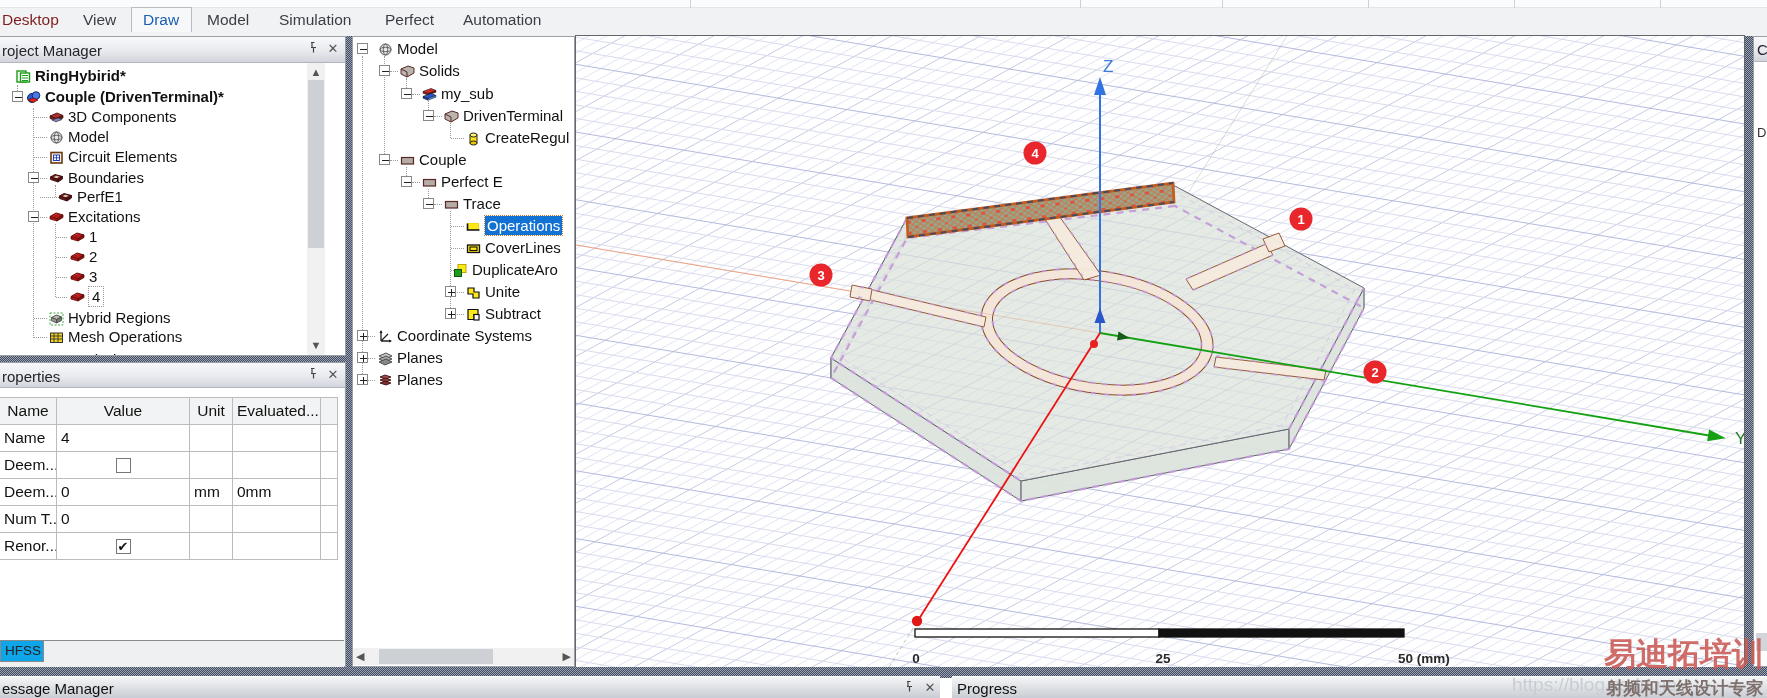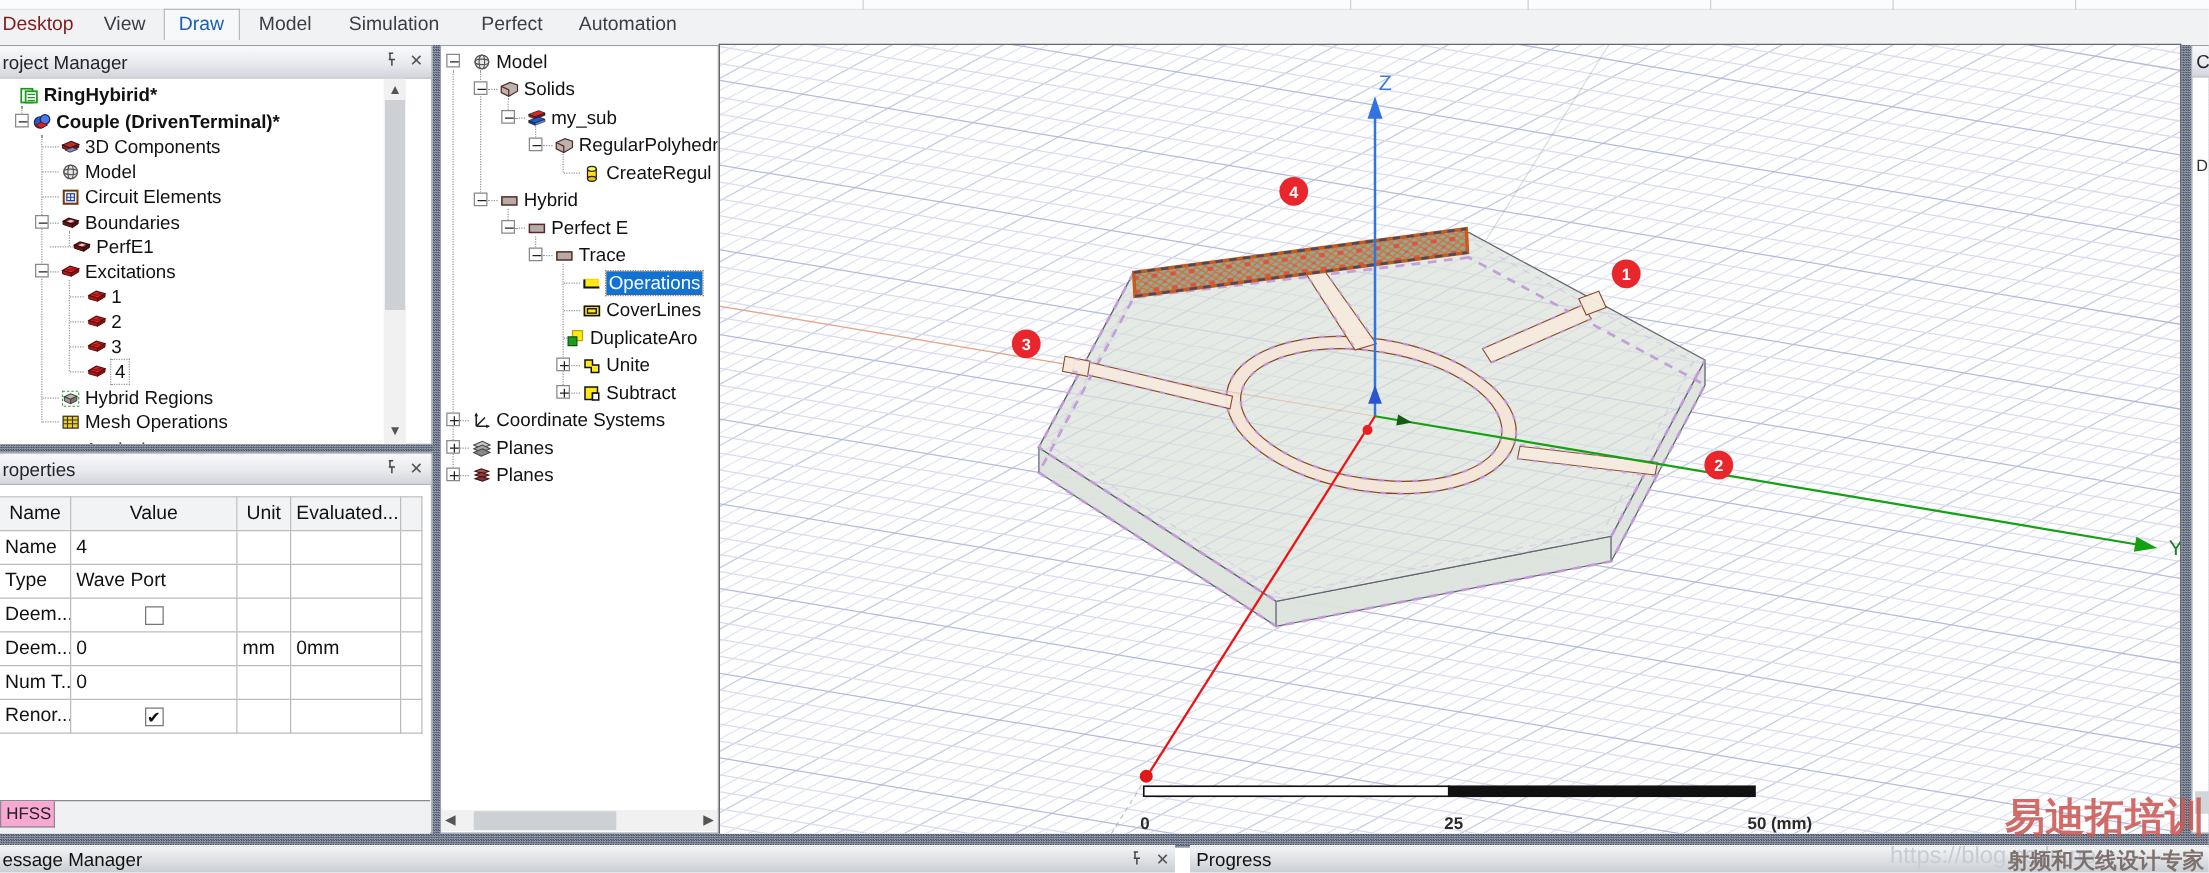--- a/index.html
+++ b/index.html
@@ -281,7 +281,7 @@
 <div class="row" style="left:91px;top:69px"><svg class="ic" width="15" height="15" viewBox="0 0 15 15">
           <polygon points="1,5 8,2 14,4 14,9 7,13 1,10" fill="#b9b4ae" stroke="#5a2727" stroke-width="1"></polygon>
           <polyline points="1,5 7,8 7,13 M7,8 14,4" fill="none" stroke="#5a2727" stroke-width="1"></polyline>
-        </svg><span class="lbl">RegularPolyhedr</span></div>
+        </svg><span class="lbl">DrivenTerminal</span></div>
 <div class="eb" style="left:70px;top:73px">
         <span class="h"></span>
       </div>

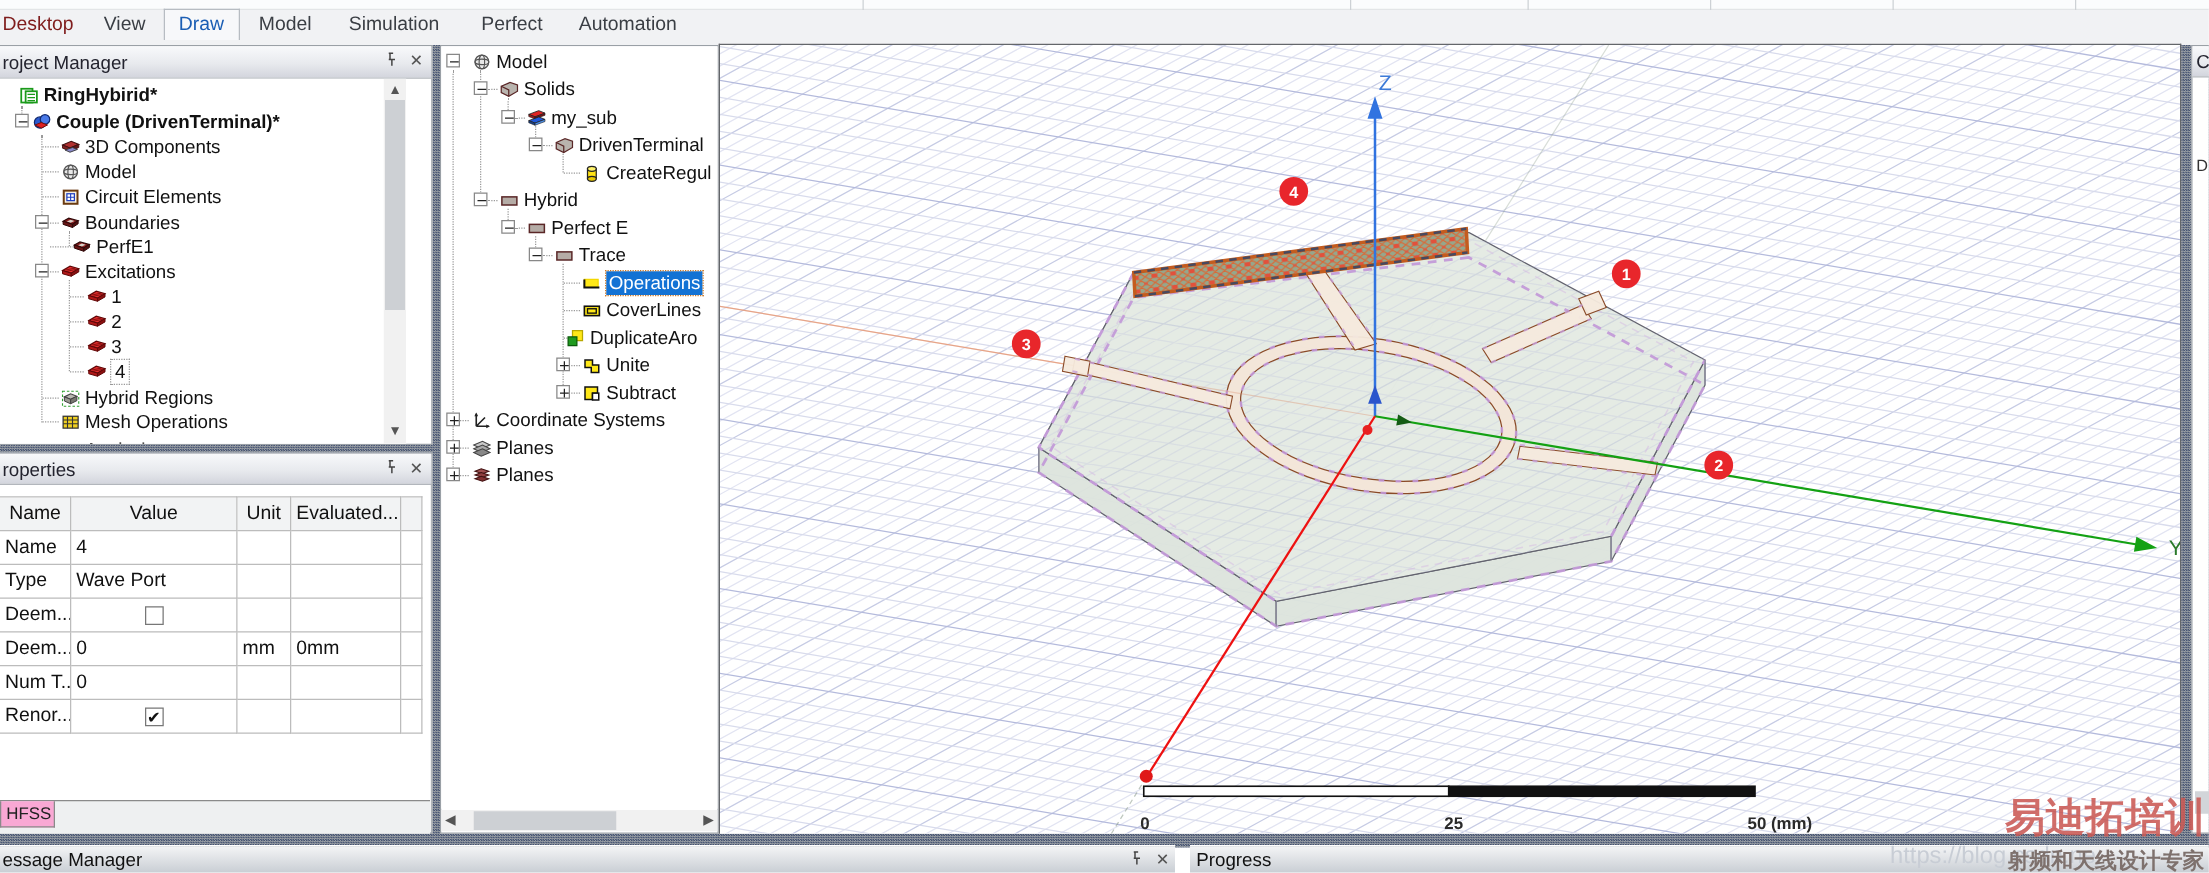--- a/index.html
+++ b/index.html
@@ -292,7 +292,7 @@
         </svg><span class="lbl">CreateRegul</span></div>
 <div class="row" style="left:47px;top:113px"><svg class="ic" width="15" height="15" viewBox="0 0 15 15">
           <rect x="1.5" y="4.5" width="12" height="6.5" fill="#b5aca6" stroke="#5a2727" stroke-width="1.2"></rect>
-        </svg><span class="lbl">Hybrid</span></div>
+        </svg><span class="lbl">Couple</span></div>
 <div class="eb" style="left:26px;top:117px">
         <span class="h"></span>
       </div>

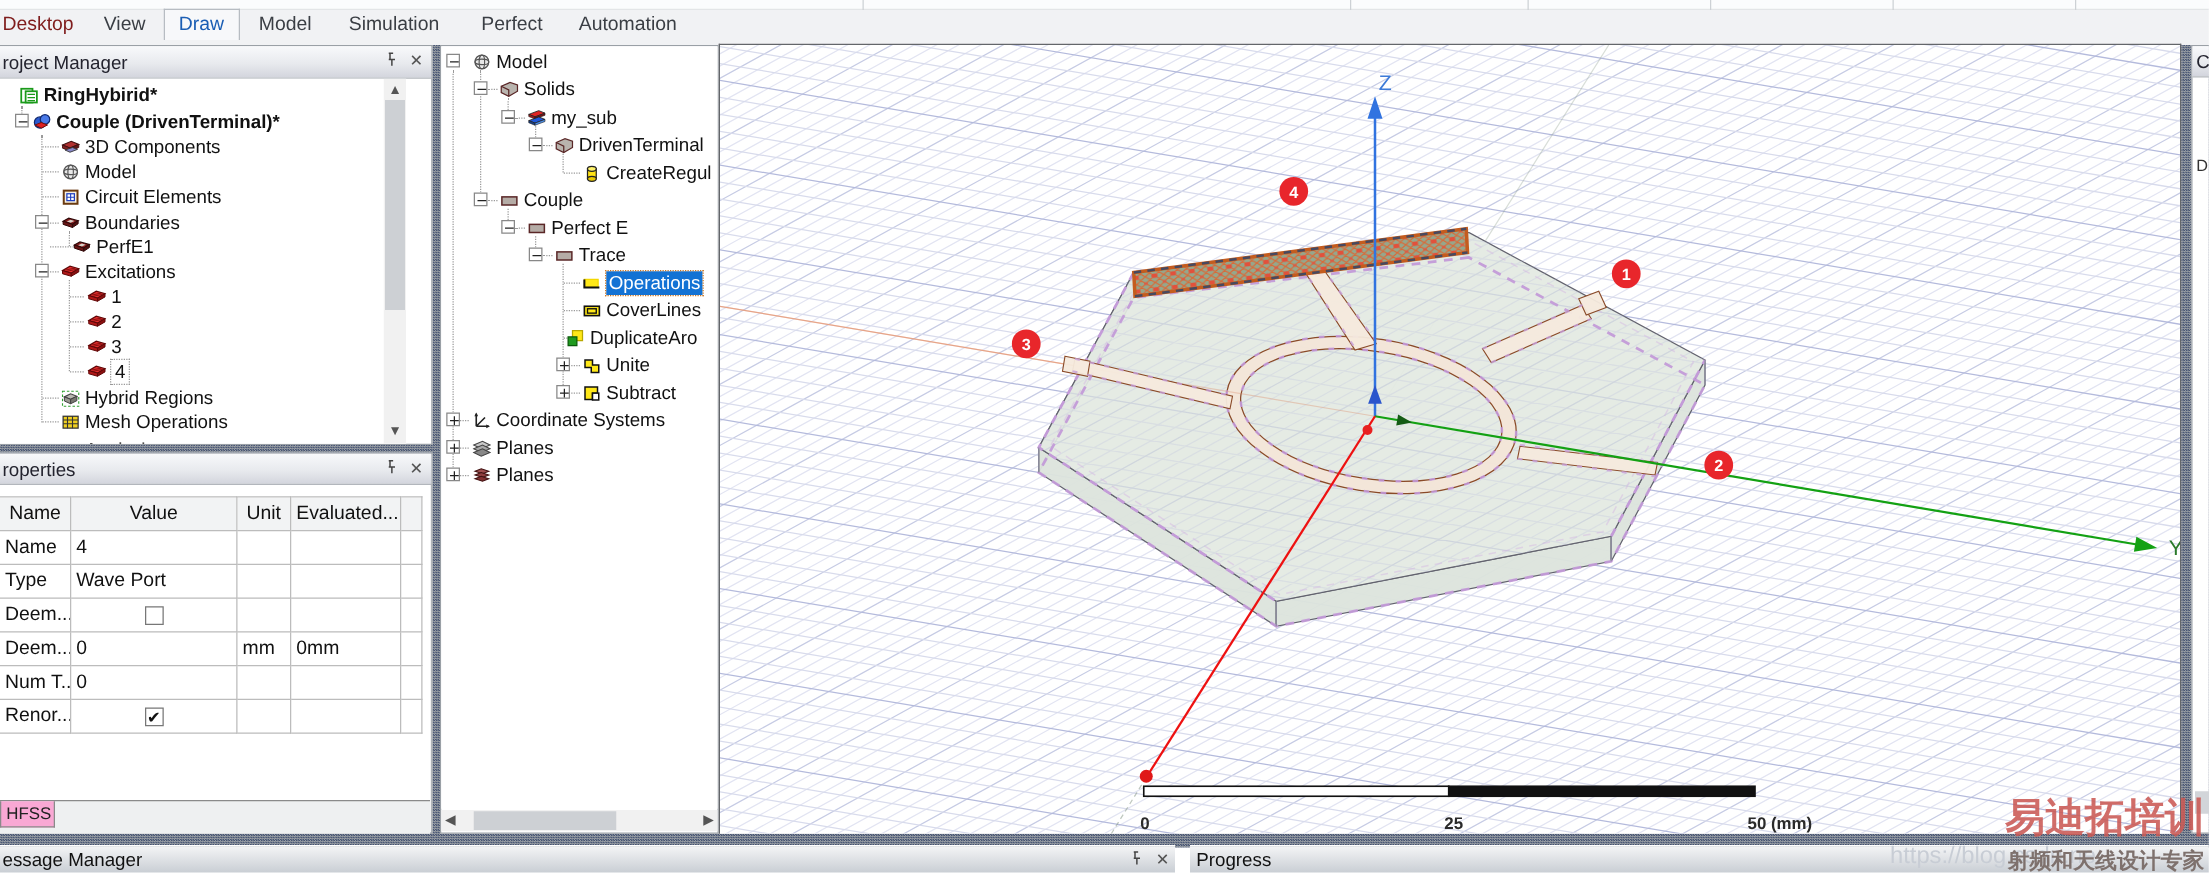--- a/index.html
+++ b/index.html
@@ -200,13 +200,6 @@
 <tr>
             <td>Name</td>
             <td>4</td>
-            <td></td>
-            <td></td>
-            <td></td>
-          </tr>
-<tr>
-            <td>Type</td>
-            <td>Wave Port</td>
             <td></td>
             <td></td>
             <td></td>

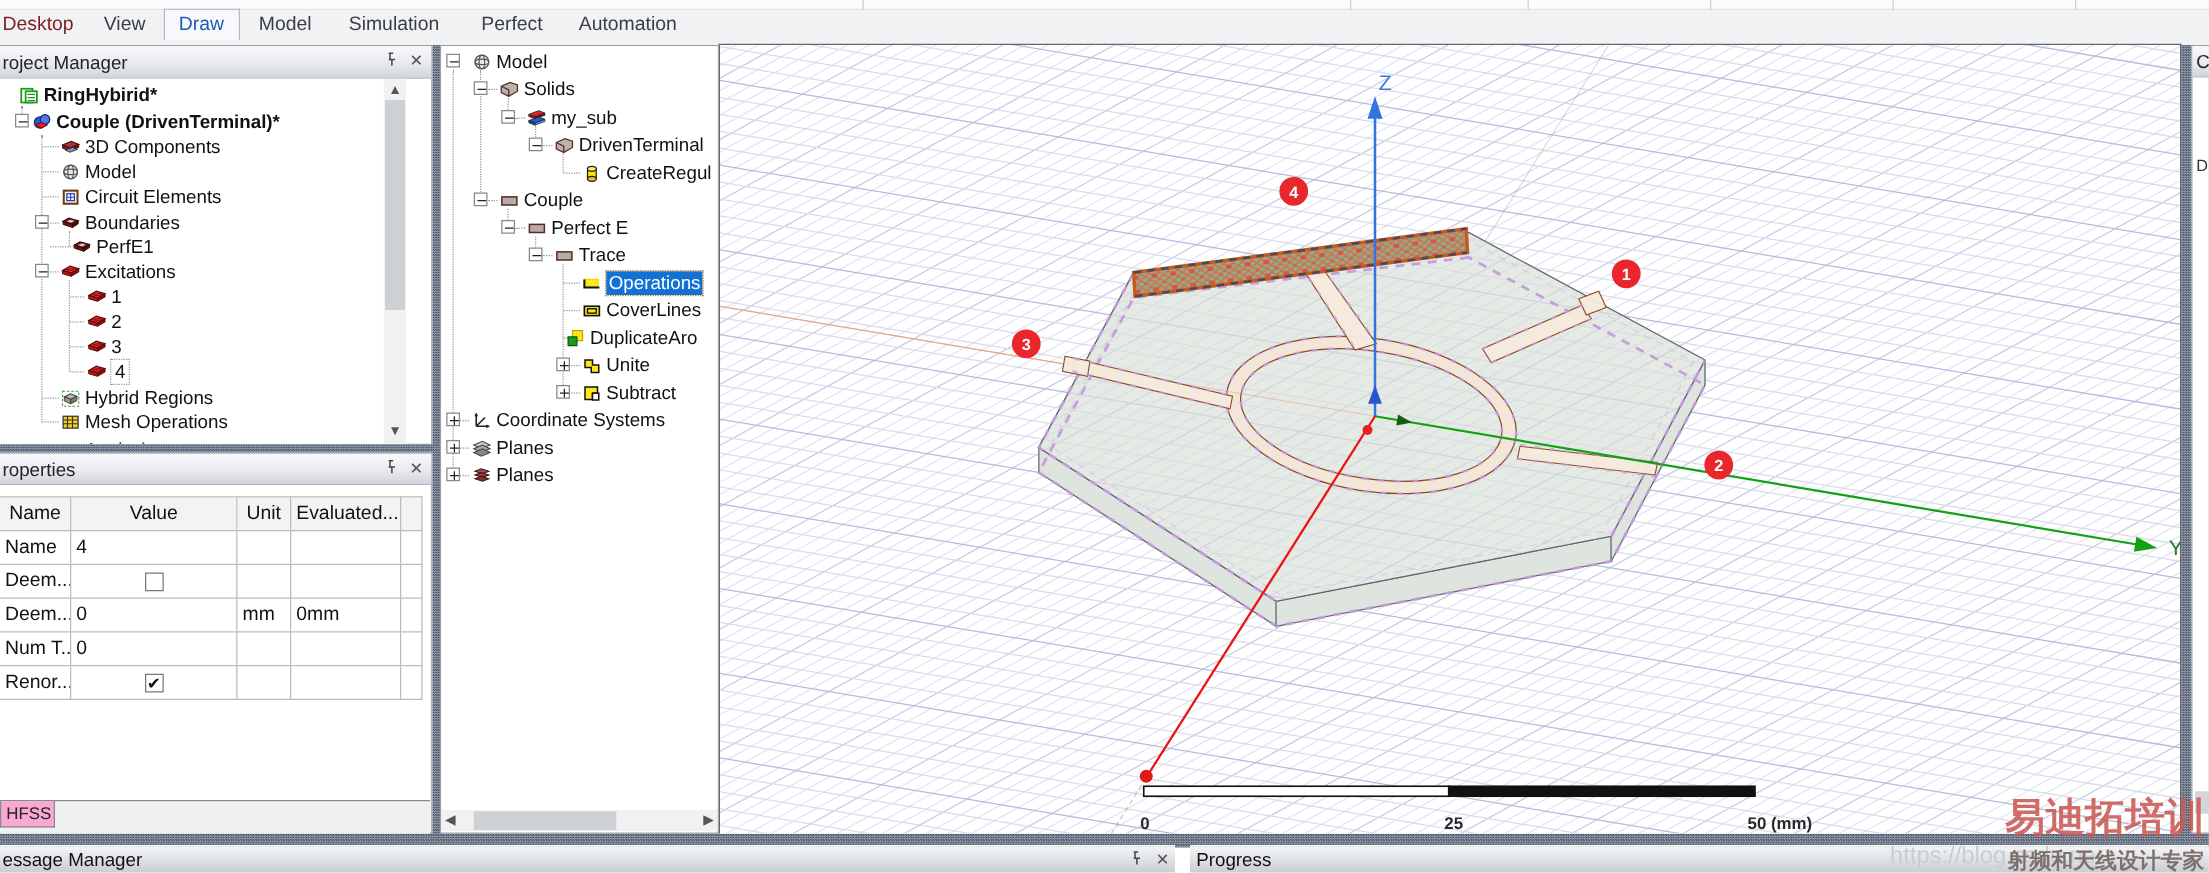--- a/index.html
+++ b/index.html
@@ -240,7 +240,7 @@
       </table>
 </div>
 <div class="abs" style="left:0;top:277px;width:344px;height:27px;background:#eef0f1;border-top:1px solid #8a8a8a">
-      <div class="abs" style="left:0;top:0;width:44px;height:21px;background:#f9a8d4;border:1px solid #8a8a8a;border-top:none;font-size:13.5px;color:#222;padding:2px 0 0 4px">HFSS</div>
+      <div class="abs" style="left:0;top:0;width:44px;height:21px;background:#0ea5e9;border:1px solid #8a8a8a;border-top:none;font-size:13.5px;color:#222;padding:2px 0 0 4px">HFSS</div>
     </div>
 </div>
 <div class="abs" style="left:352px;top:36px;width:223px;height:631px;background:#fff;border:1px solid #9aa0a6">

